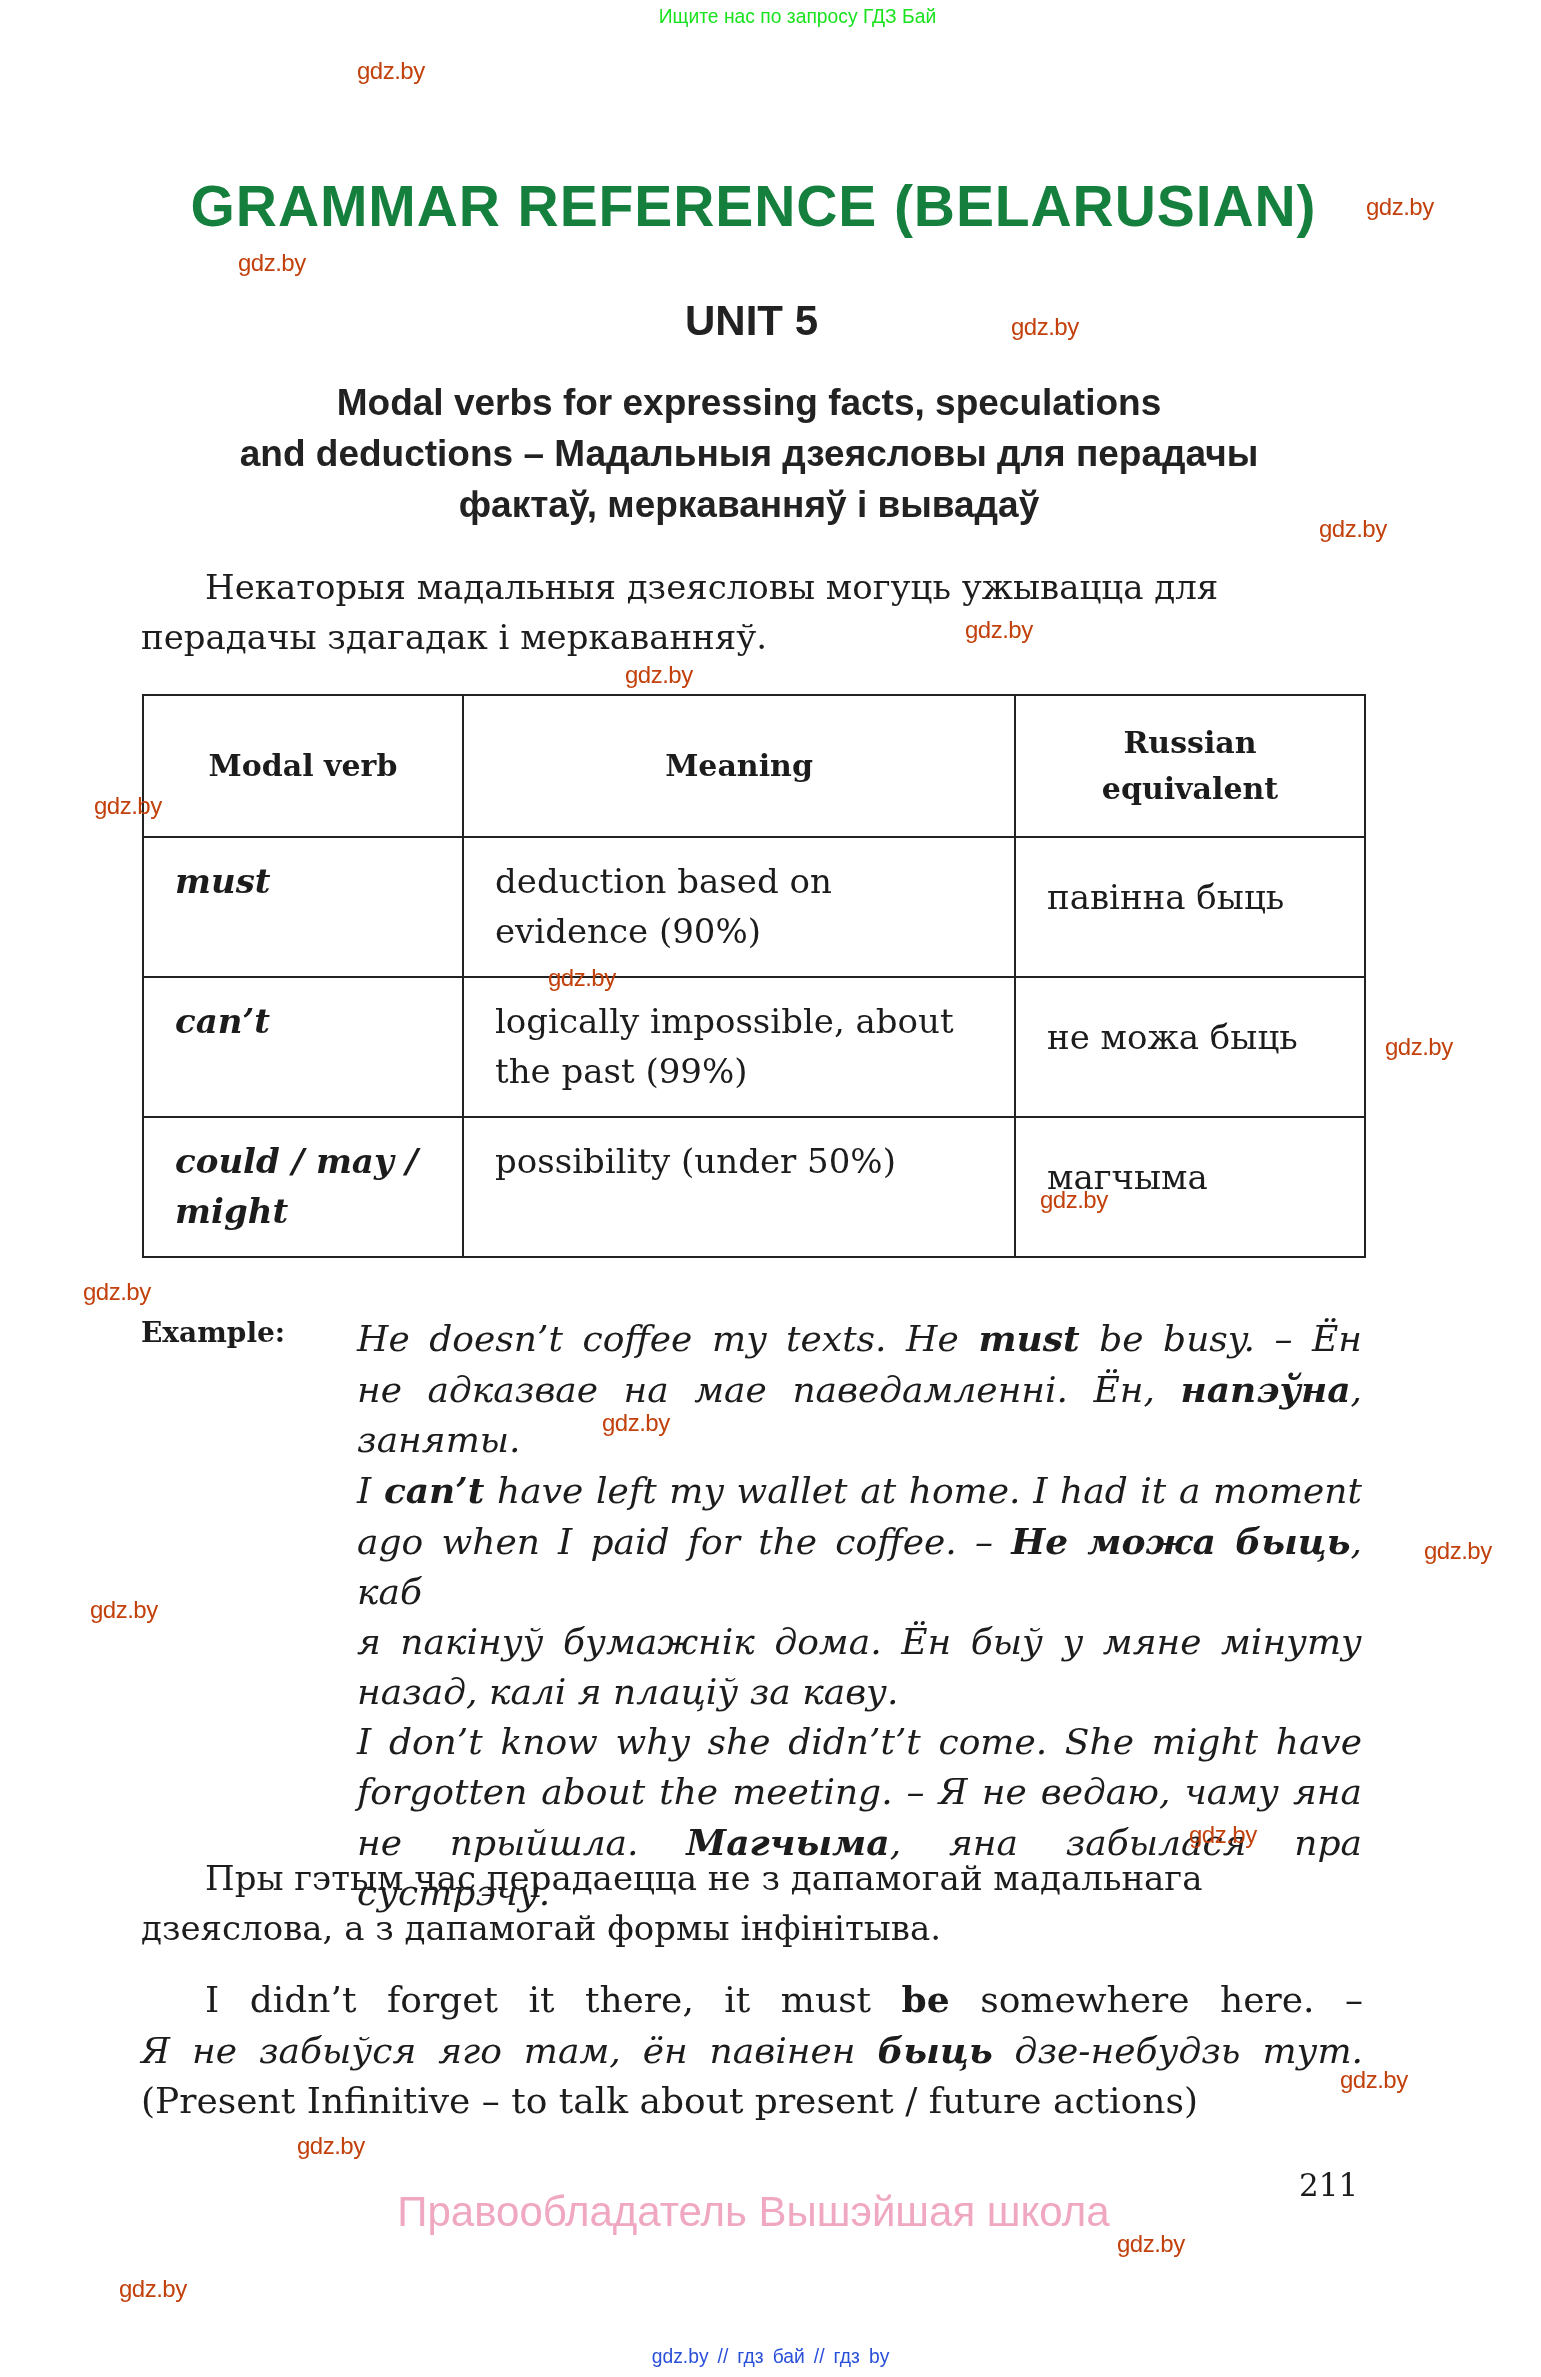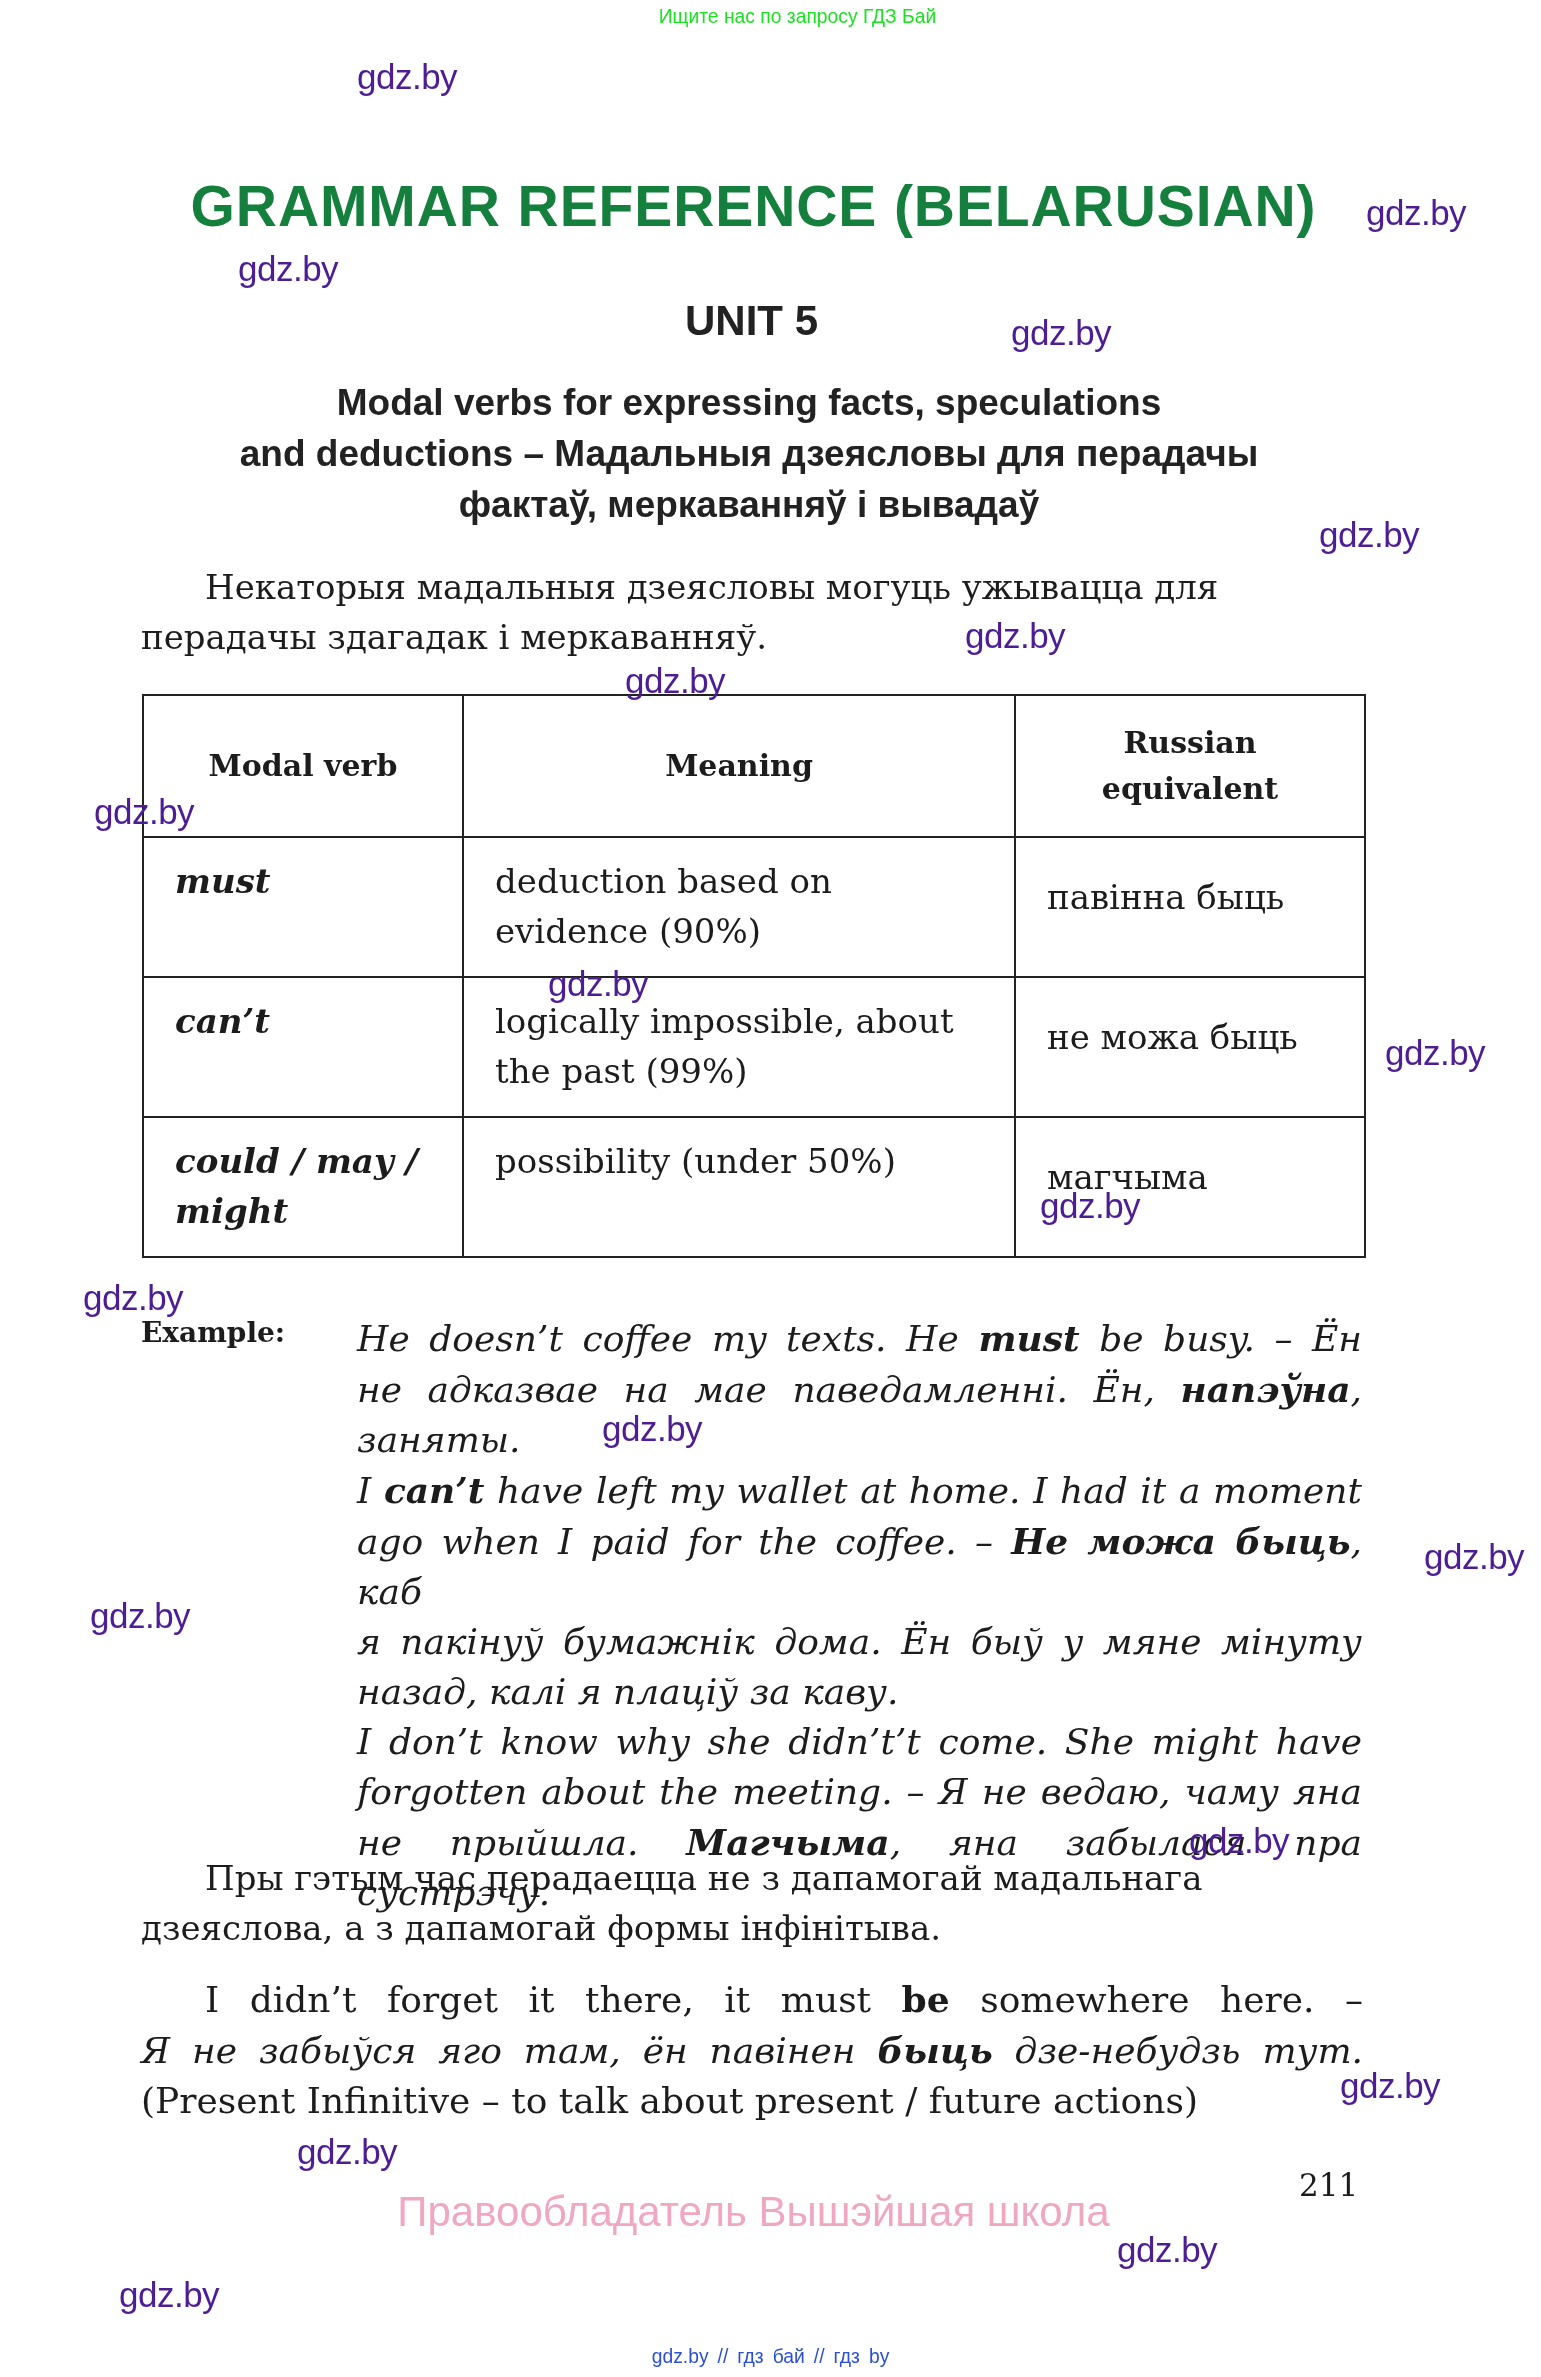--- a/index.html
+++ b/index.html
@@ -30,7 +30,7 @@
   .ex-body .line.last { text-align-last: left; }
   .b { font-weight: bold; }
 
-  .wm { font-size: 35px; color: #4c1d95; letter-spacing: -0.5px; }
+  .wm { font-size: 24px; color: #c2410c; letter-spacing: -0.5px; }
   .page-num { left: 1299px; top: 2167px; font-size: 31px; }
   .publisher { left: 0; width: 1507px; top: 2188px; text-align: center; font-size: 42px; color: #f0a7c2; }
   .footer-links { left: 0; width: 1541px; top: 2346px; text-align: center; font-size: 19.3px; color: #2a4fd8; word-spacing: 3.7px; }

